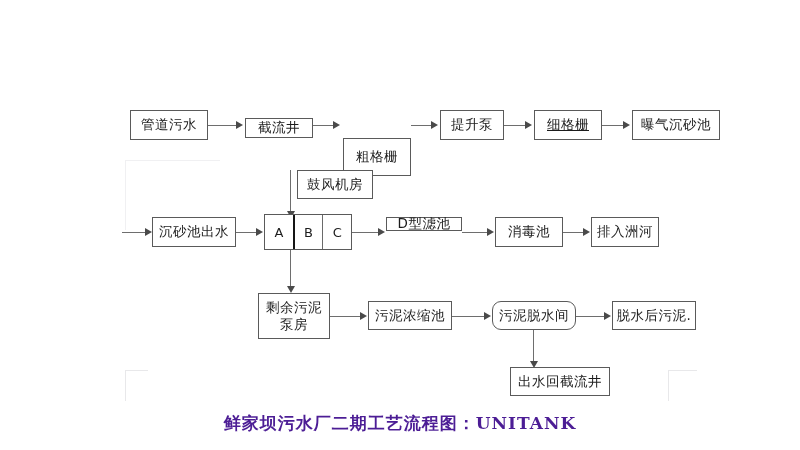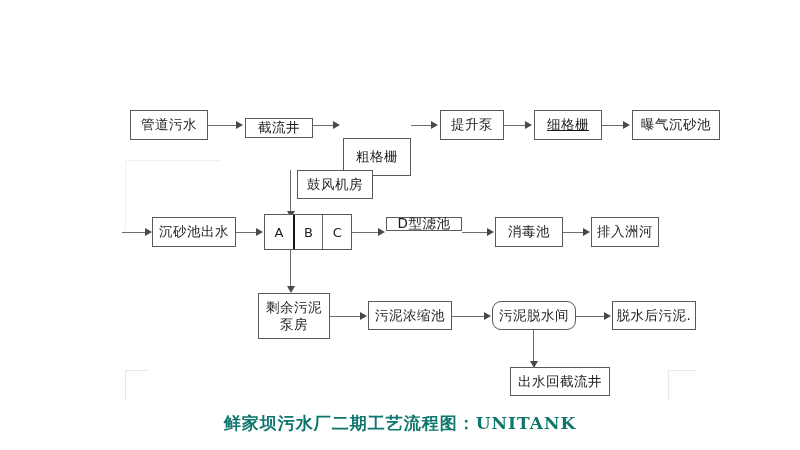--- a/index.html
+++ b/index.html
@@ -99,7 +99,7 @@
     left: 0;
     right: 0;
     text-align: center;
-    color: #0f766e;
+    color: #4c1d95;
     font-size: 17px;
     letter-spacing: 1px;
     font-family: "DejaVu Serif", "Liberation Serif", serif;

